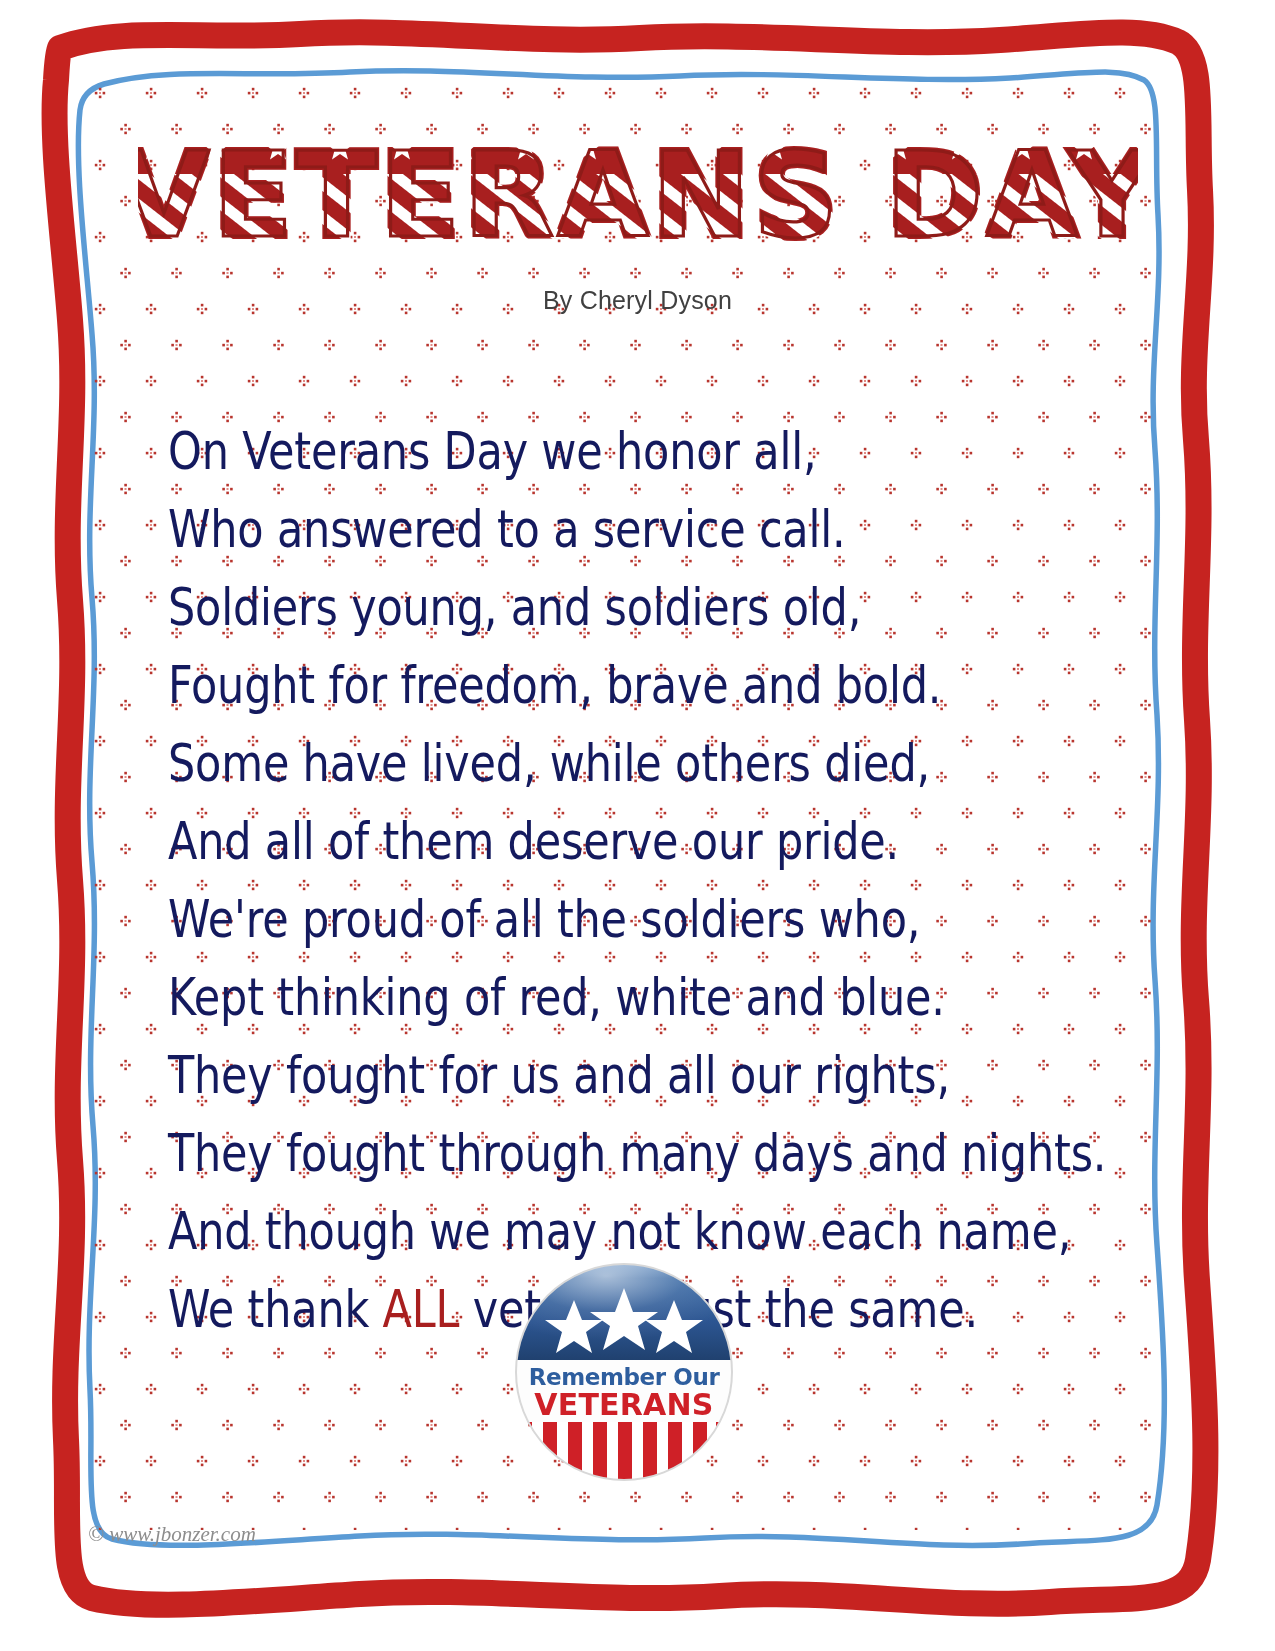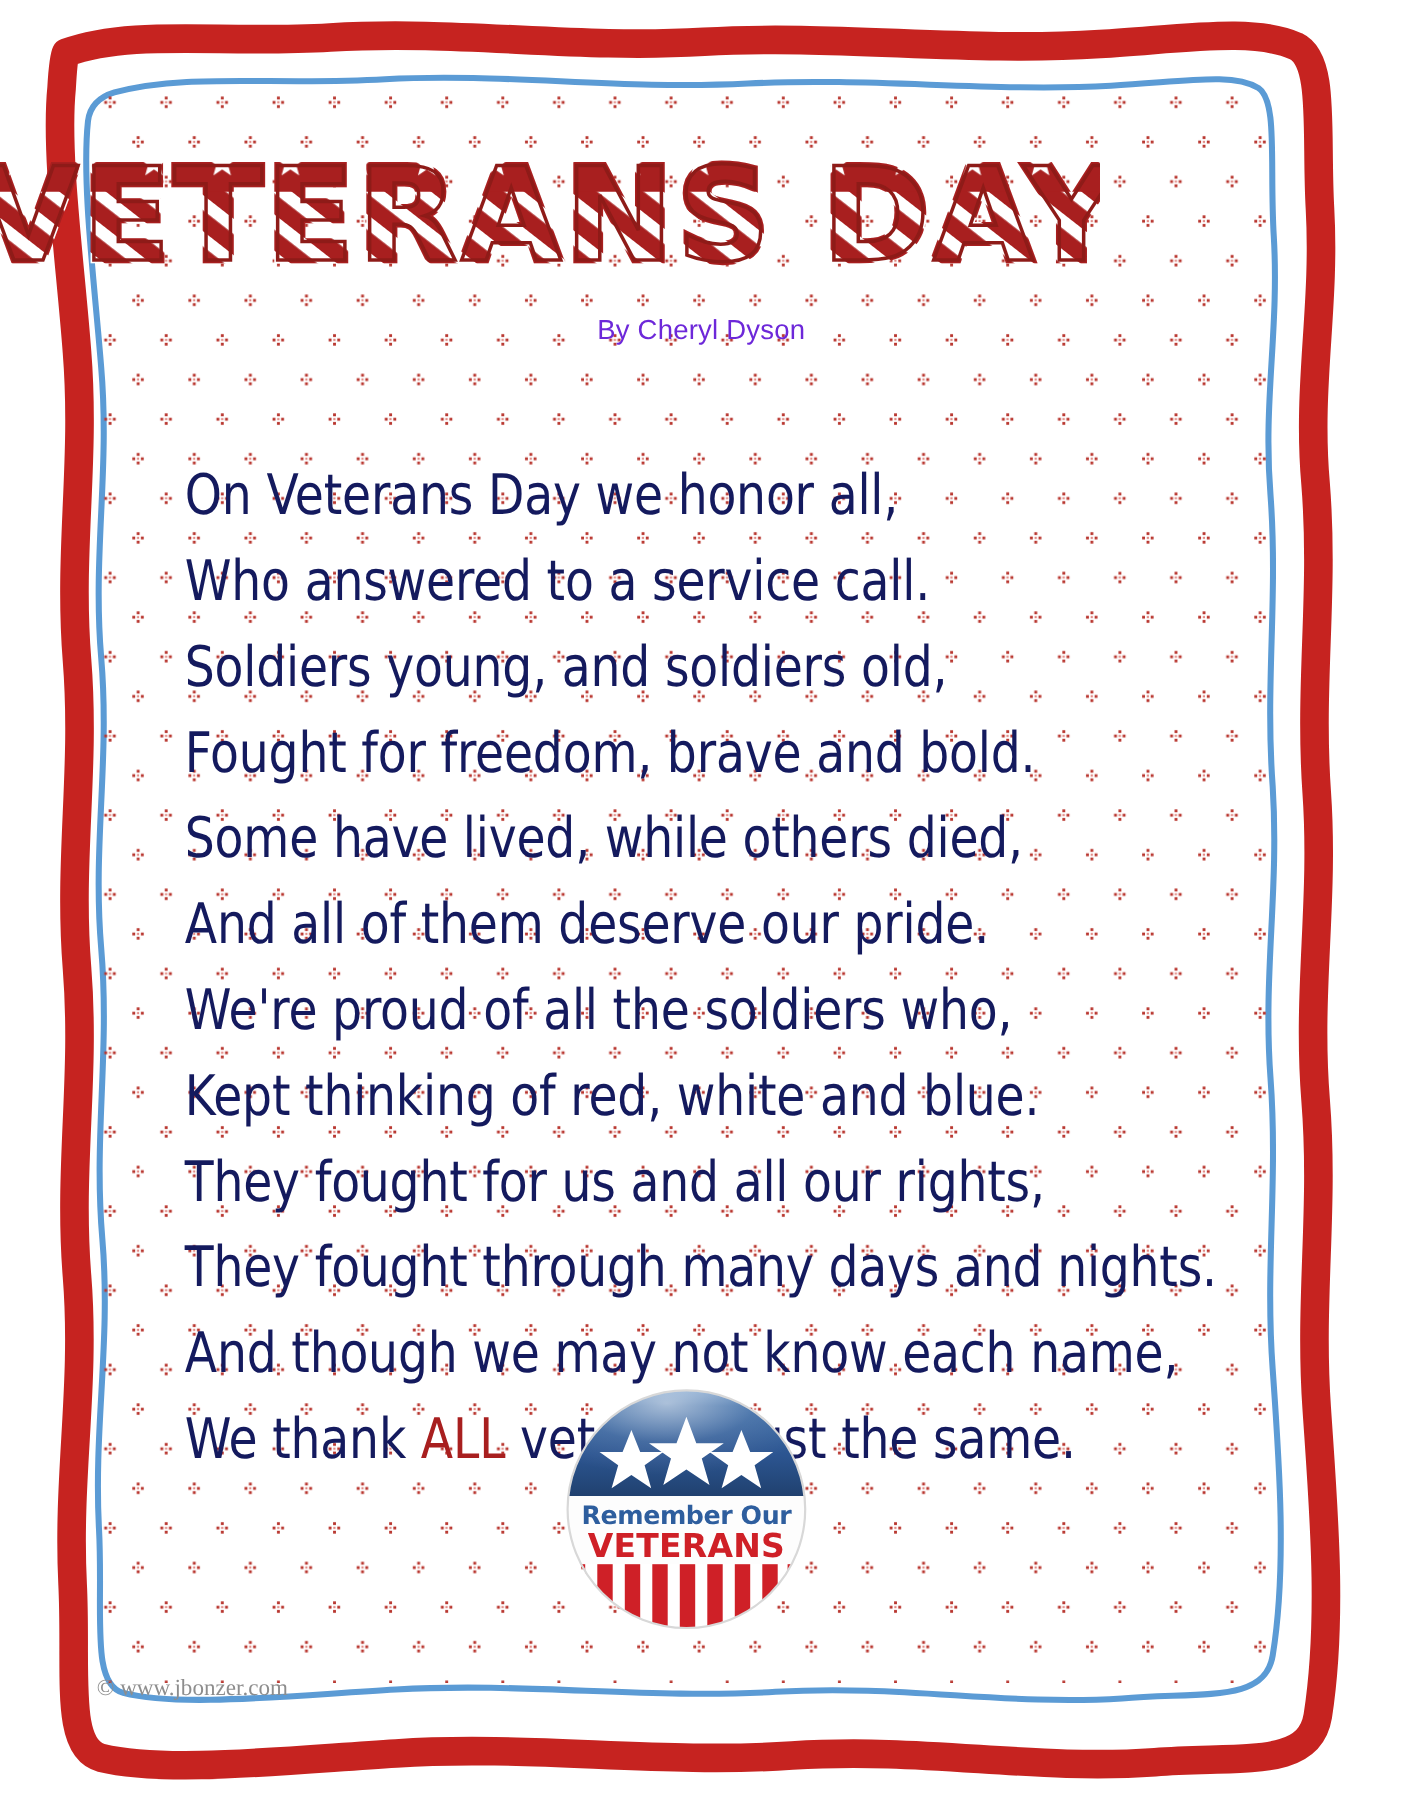--- a/index.html
+++ b/index.html
@@ -57,7 +57,7 @@
     left: 0;
     top: 132px;
     width: 1275px;
-    text-align: left;
+    text-align: center;
   }
   #title-svg { display: inline-block; }
 

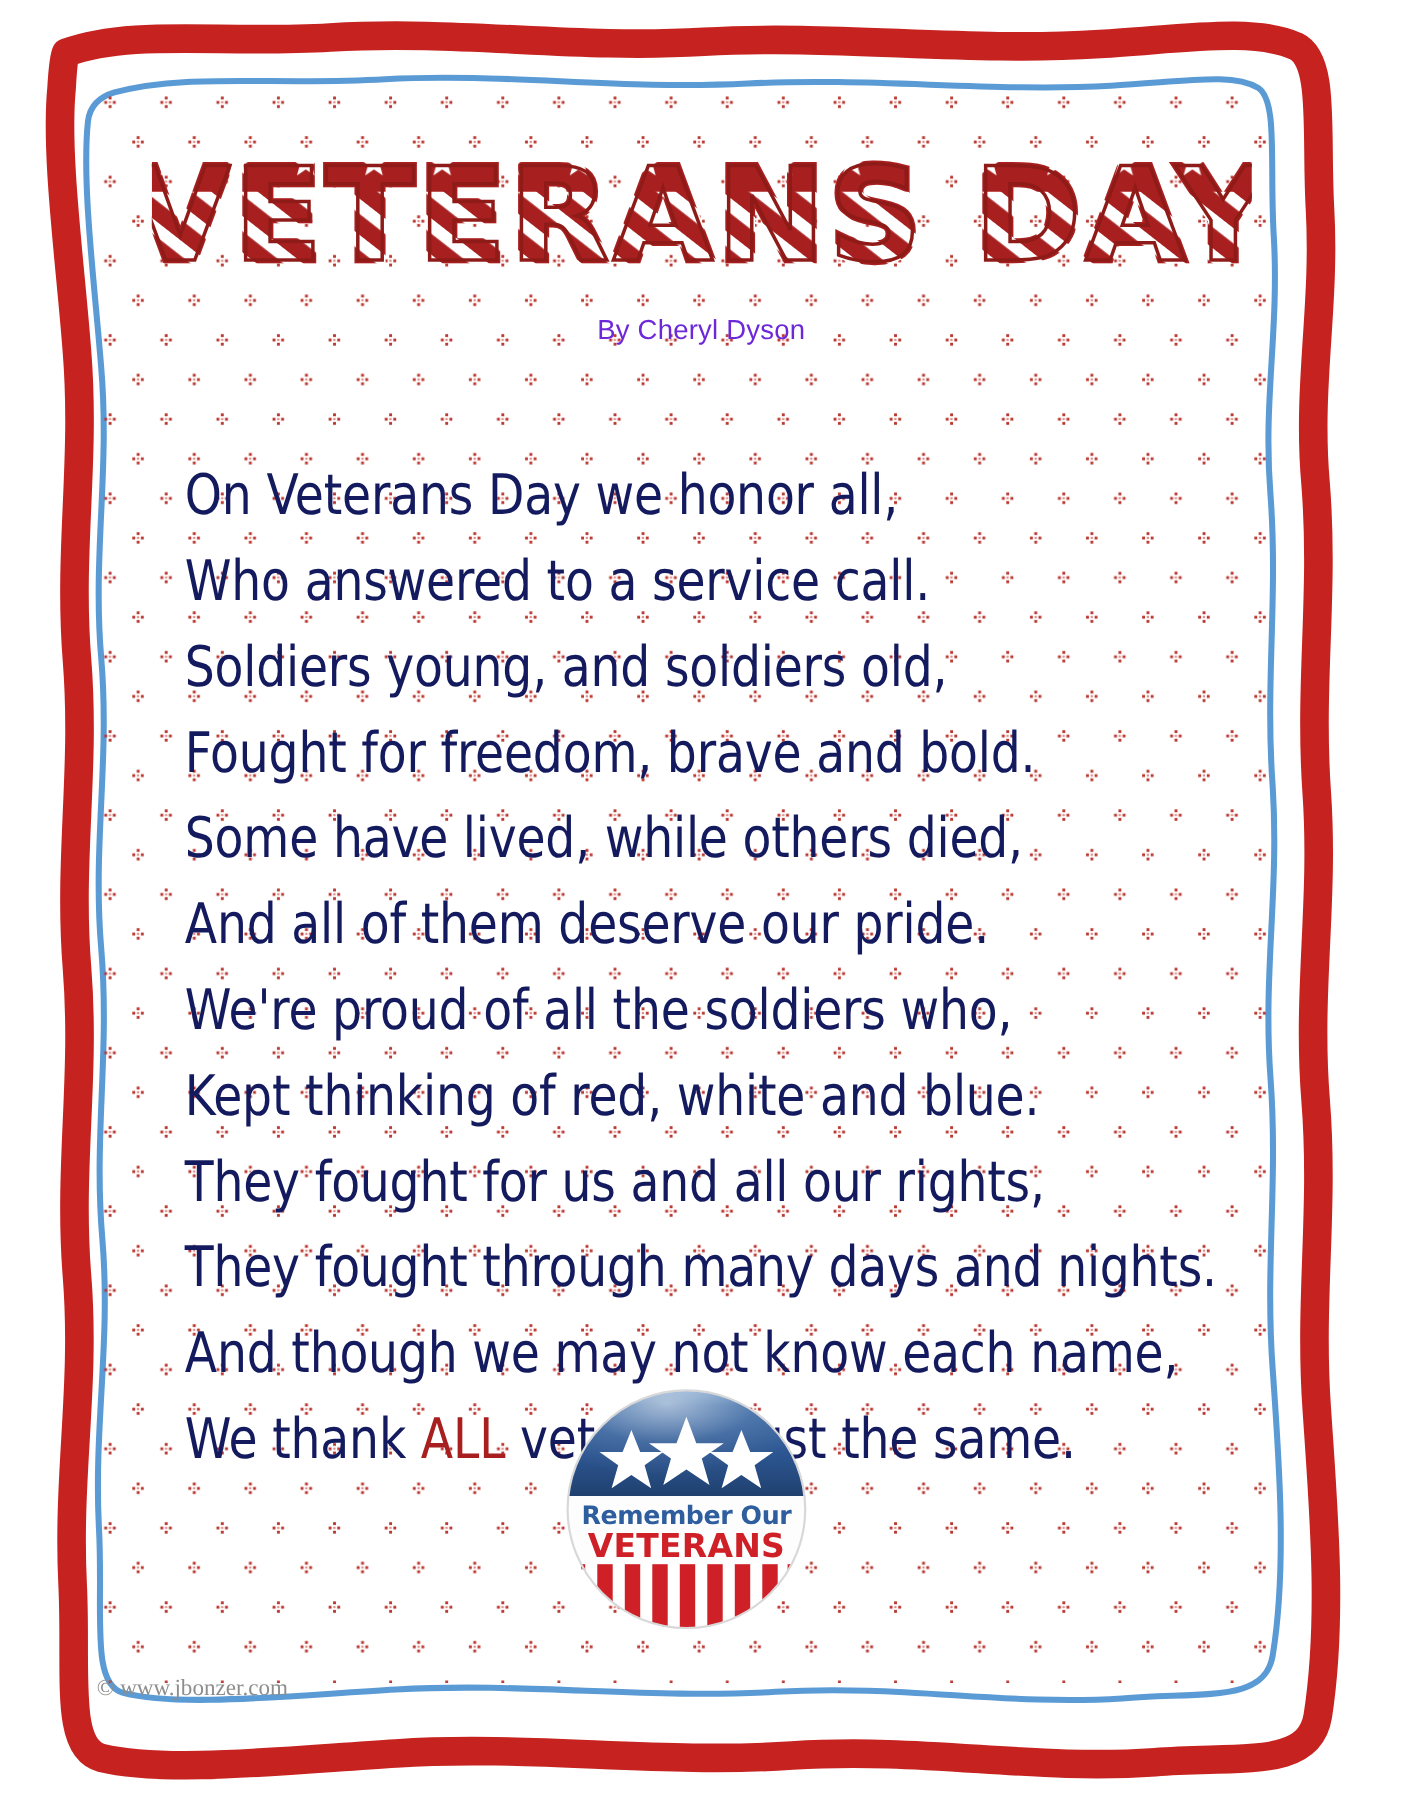--- a/index.html
+++ b/index.html
@@ -68,7 +68,7 @@
     top: 286px;
     width: 1275px;
     text-align: center;
-    color: #6d28d9;
+    color: #404040;
     font-family: "Liberation Sans", sans-serif;
     font-size: 25px;
     letter-spacing: 0.2px;

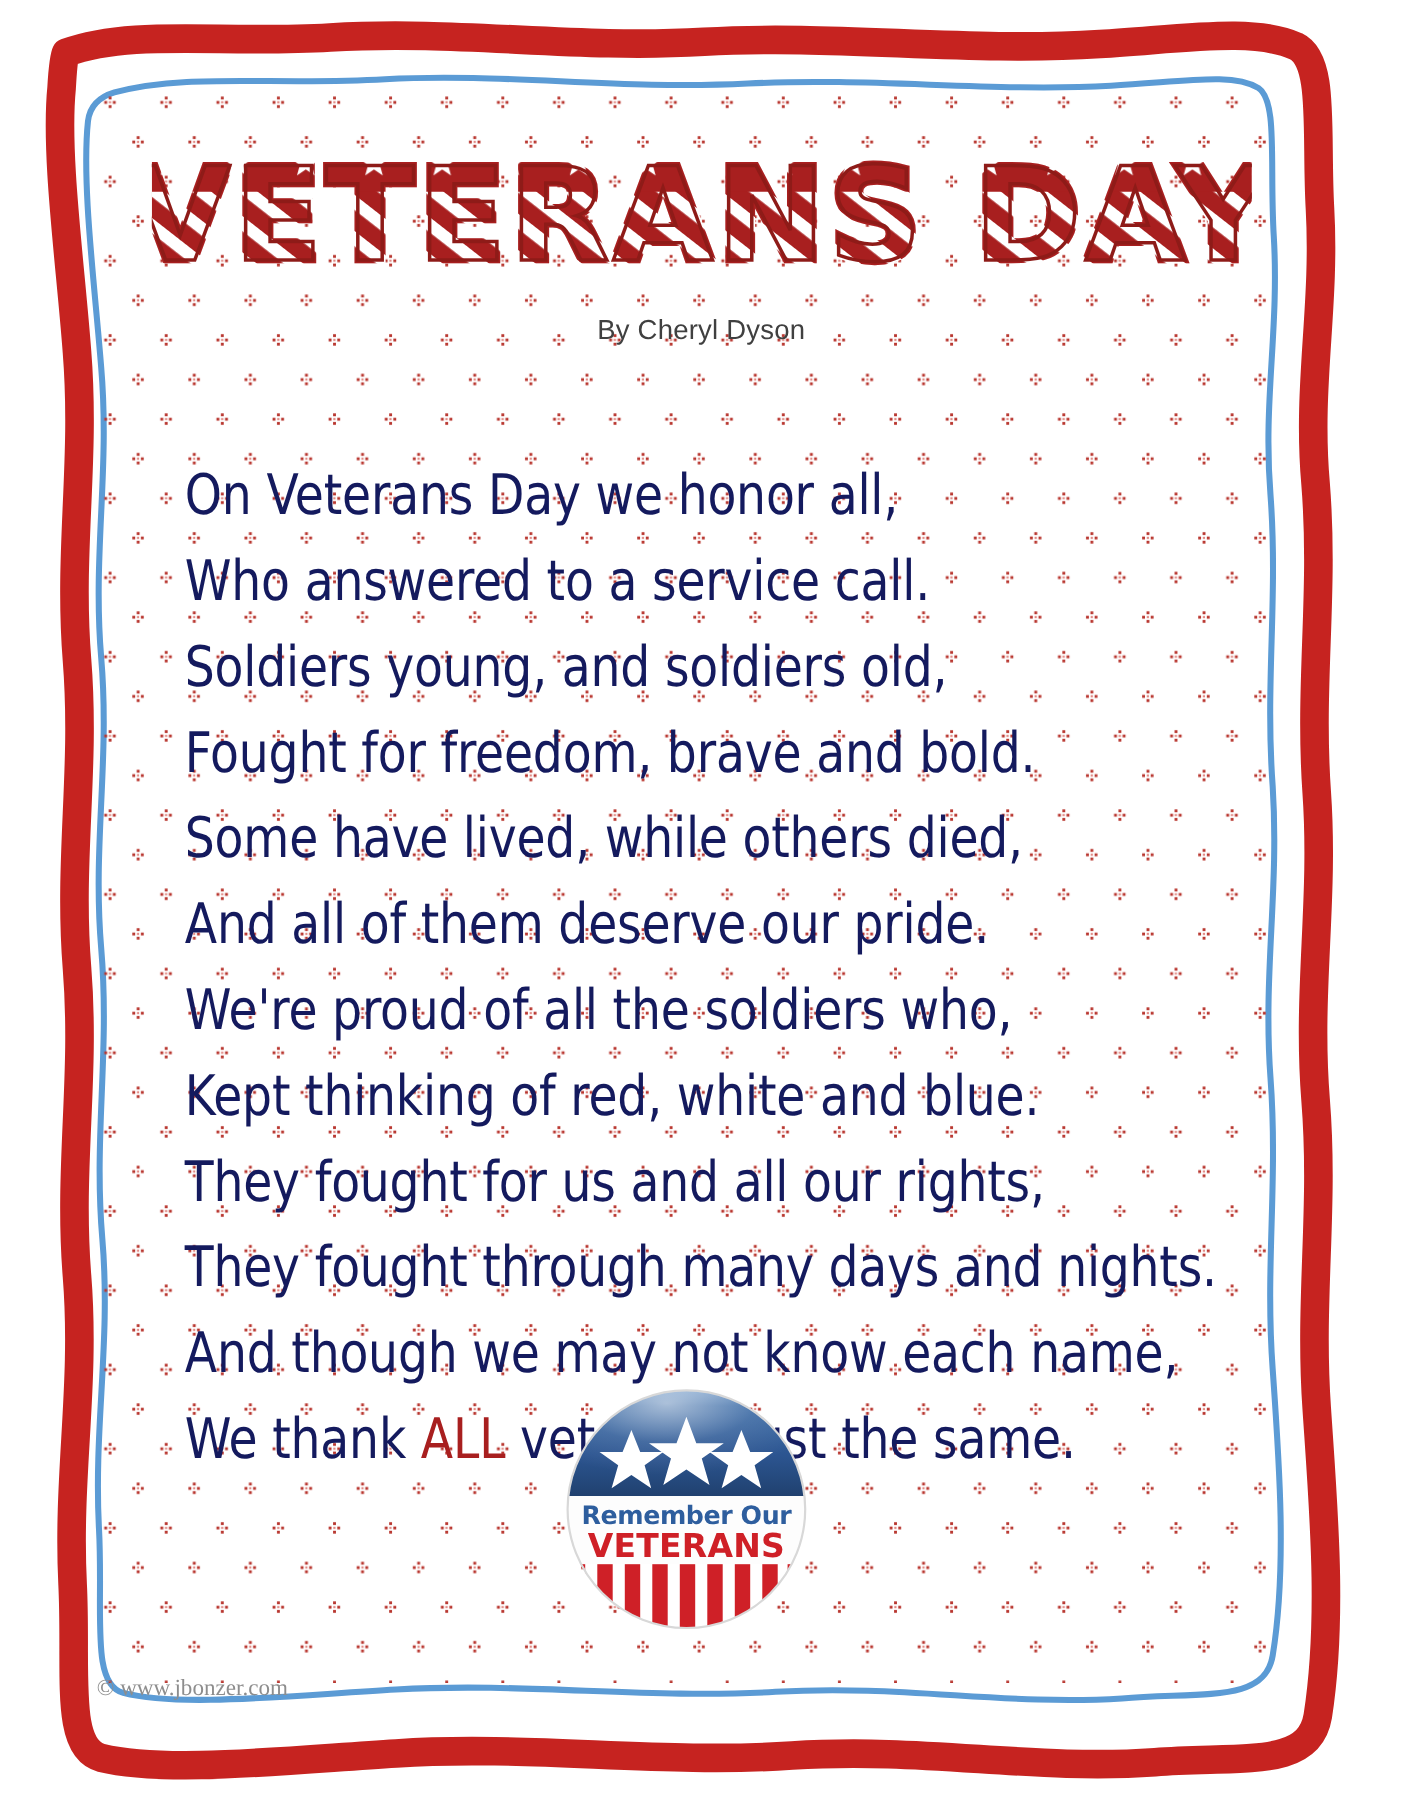--- a/index.html
+++ b/index.html
@@ -115,6 +115,7 @@
     top: 1522px;
     color: #8d8d8d;
     font-family: "Liberation Serif", serif;
+    font-style: italic;
     font-size: 21px;
     z-index: 5;
   }

